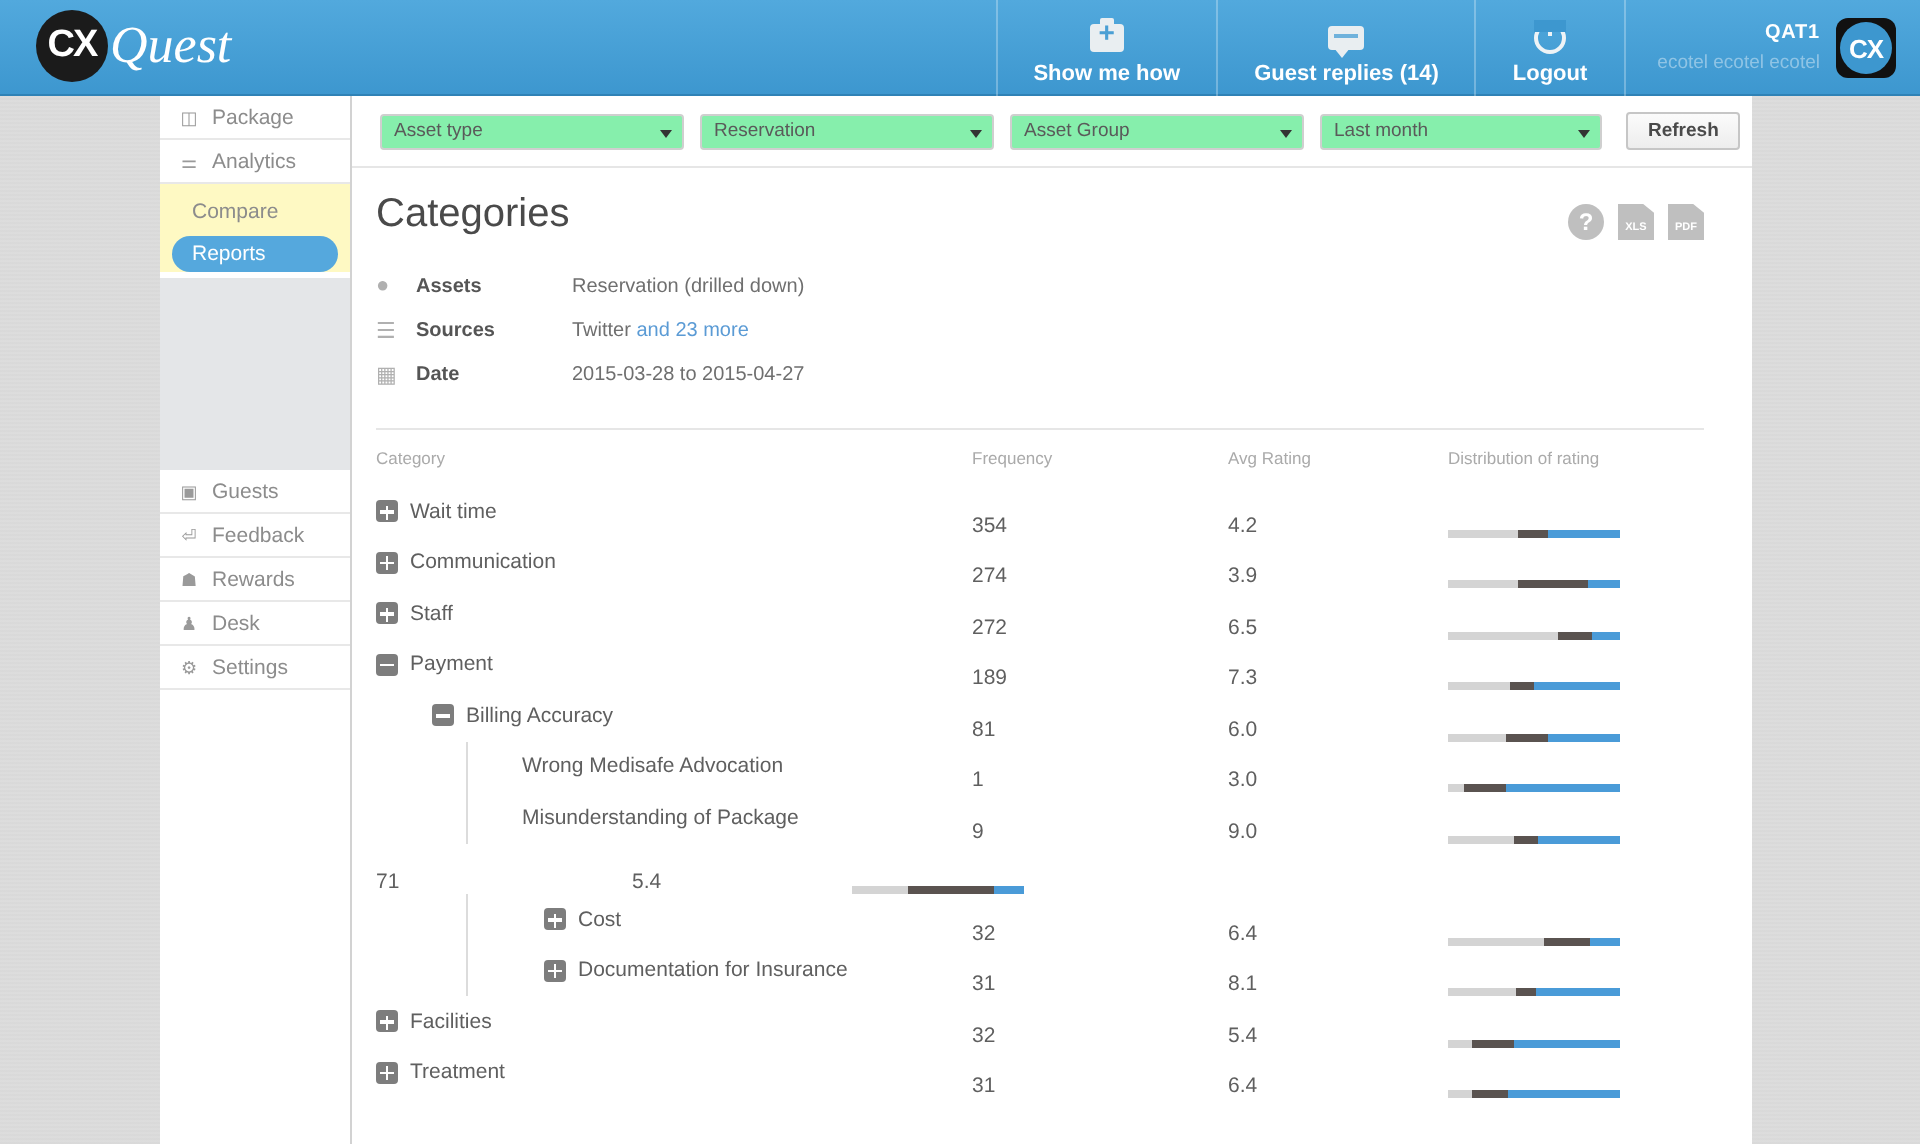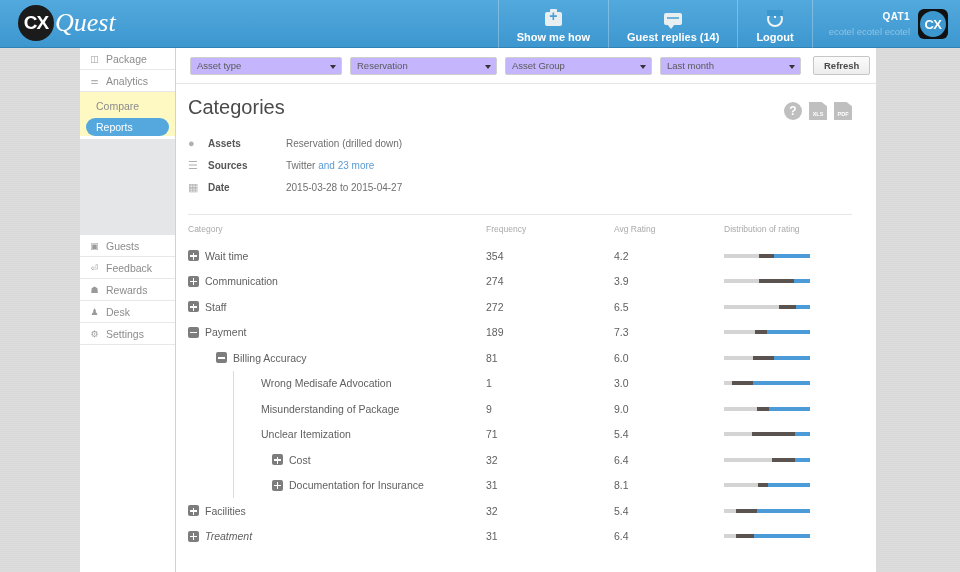--- a/index.html
+++ b/index.html
@@ -103,7 +103,7 @@
   }
   .sel {
     position: relative; height: 18px; border: 1px solid #cfcfcf; border-radius: 2px;
-    background: #c4b5fd; font-size: 9.5px; color: #5a5a5a;
+    background: #86efac; font-size: 9.5px; color: #5a5a5a;
     display: flex; align-items: center; padding: 0 16px 0 6px; cursor: pointer;
   }
   .sel:after {

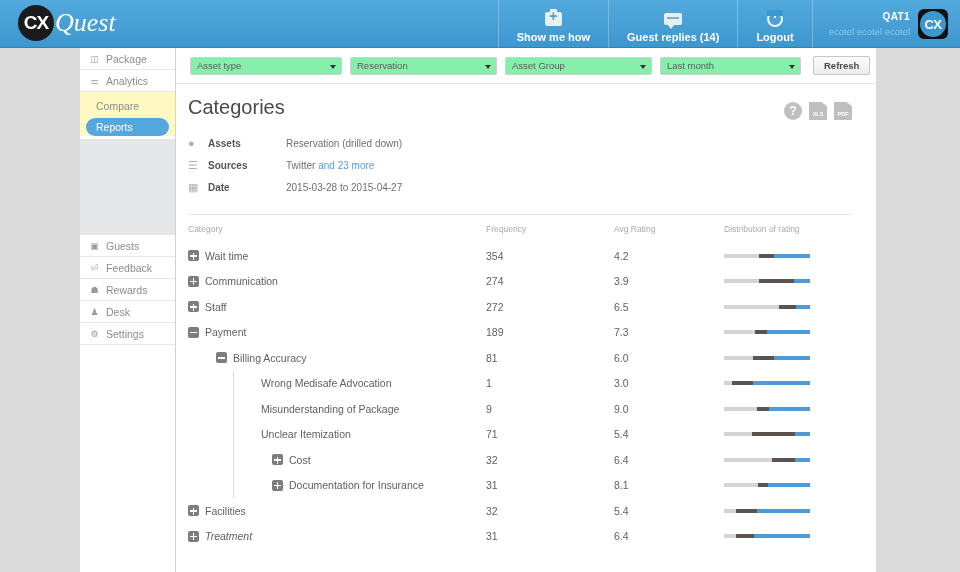--- a/index.html
+++ b/index.html
@@ -144,7 +144,7 @@
   
   .tbl { margin: 16px 0 0 0; border-top: 1px solid #e6e6e6; }
   .thead { display:flex; height:28px; align-items:center; font-size:8.5px; color:#aaaaaa; }
-  .row { display:flex; height:25.5px; align-items:center; font-size:10.5px; color:#5f5f5f; position:relative; }
+  .row { display:flex; height:25.5px; align-items:flex-end; font-size:10.5px; color:#5f5f5f; position:relative; }
   .c-cat { width: 298px; display:flex; align-items:center; position:relative; height:100%; }
   .c-freq { width: 128px; }
   .c-rate { width: 110px; }

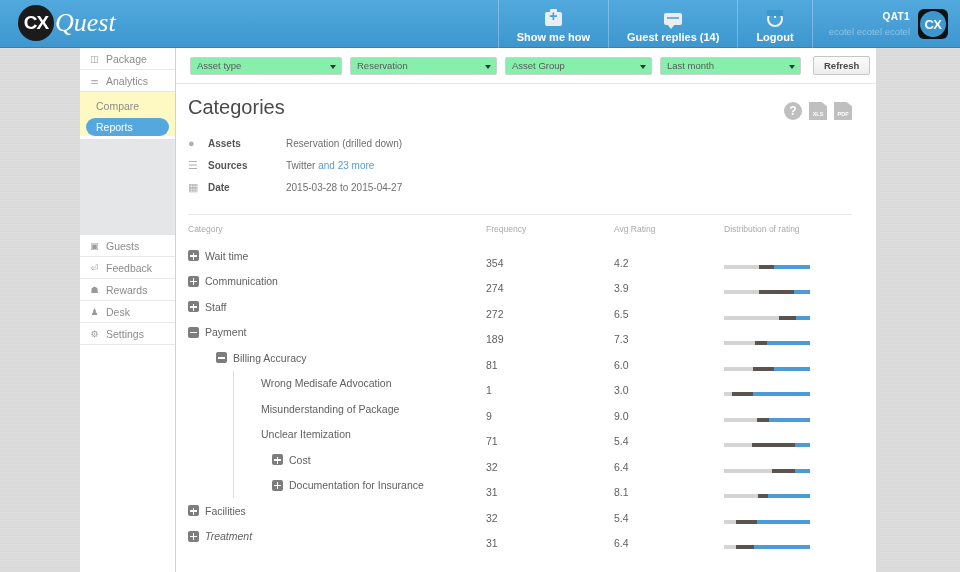--- a/index.html
+++ b/index.html
@@ -425,13 +425,6 @@
               </div>
             </div>
             <div class="row">
-              <div class="c-cat">
-                <span class="tline" style="left: 45px;"></span>
-                <div style="display: flex; align-items: center; margin-left: 56px;">
-                  <span class="nopad"></span>
-                  <span class="cat-name">Unclear Itemization</span>
-                </div>
-              </div>
               <div class="c-freq">71</div>
               <div class="c-rate">5.4</div>
               <div class="c-dist">

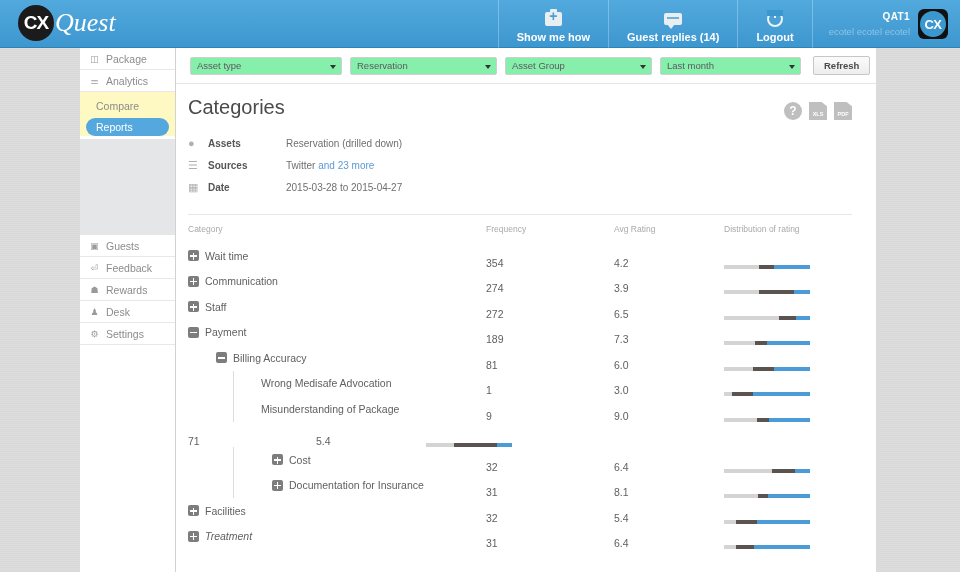--- a/index.html
+++ b/index.html
@@ -490,7 +490,7 @@
             </div>
             <div class="row">
               <div class="c-cat">
-                <div style="display: flex; align-items: center; margin-left: 0px; font-style: italic;">
+                <div style="display: flex; align-items: center; margin-left: 0px;">
                   <span class="toggle plus"></span>
                   <span class="cat-name">Treatment</span>
                 </div>

